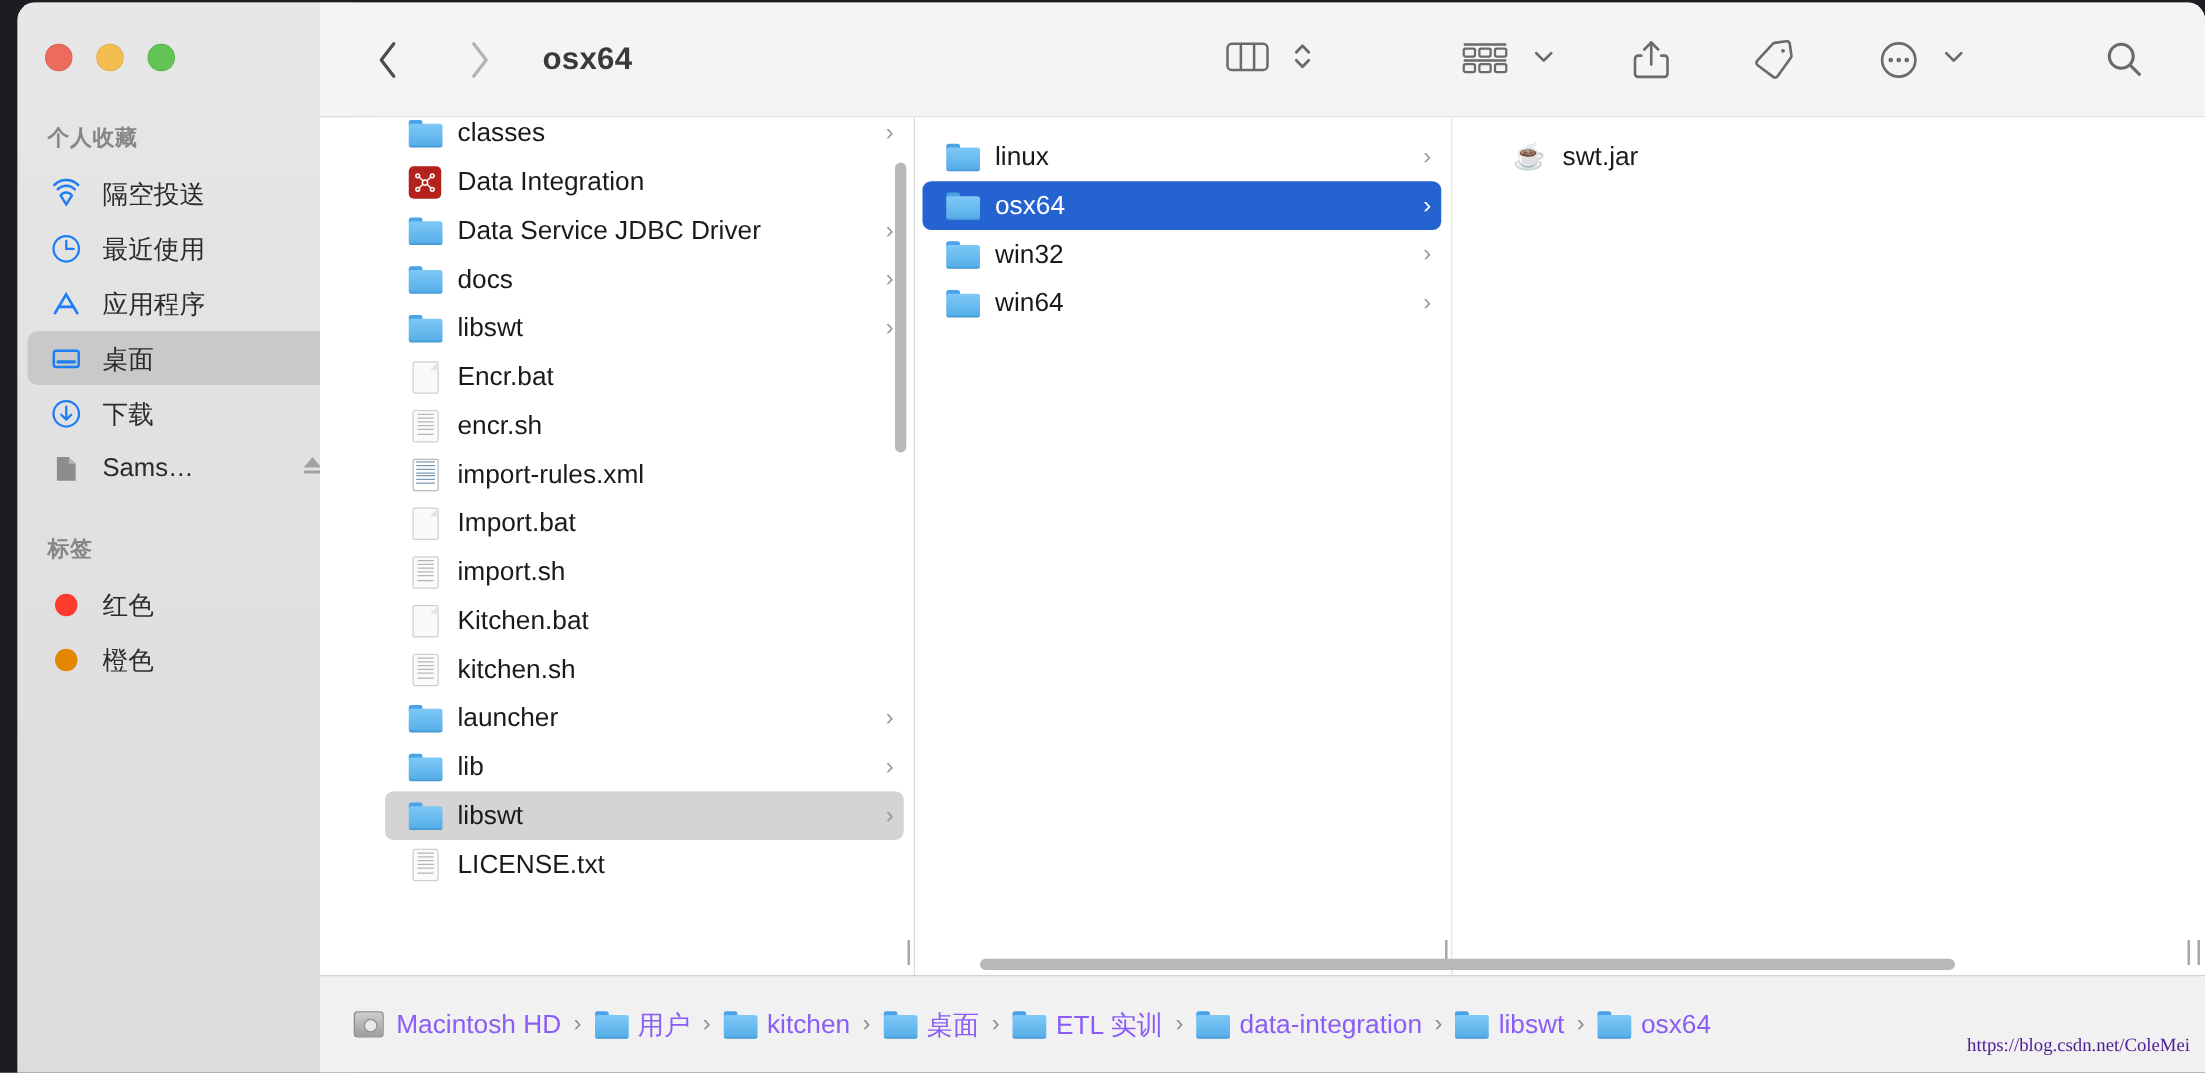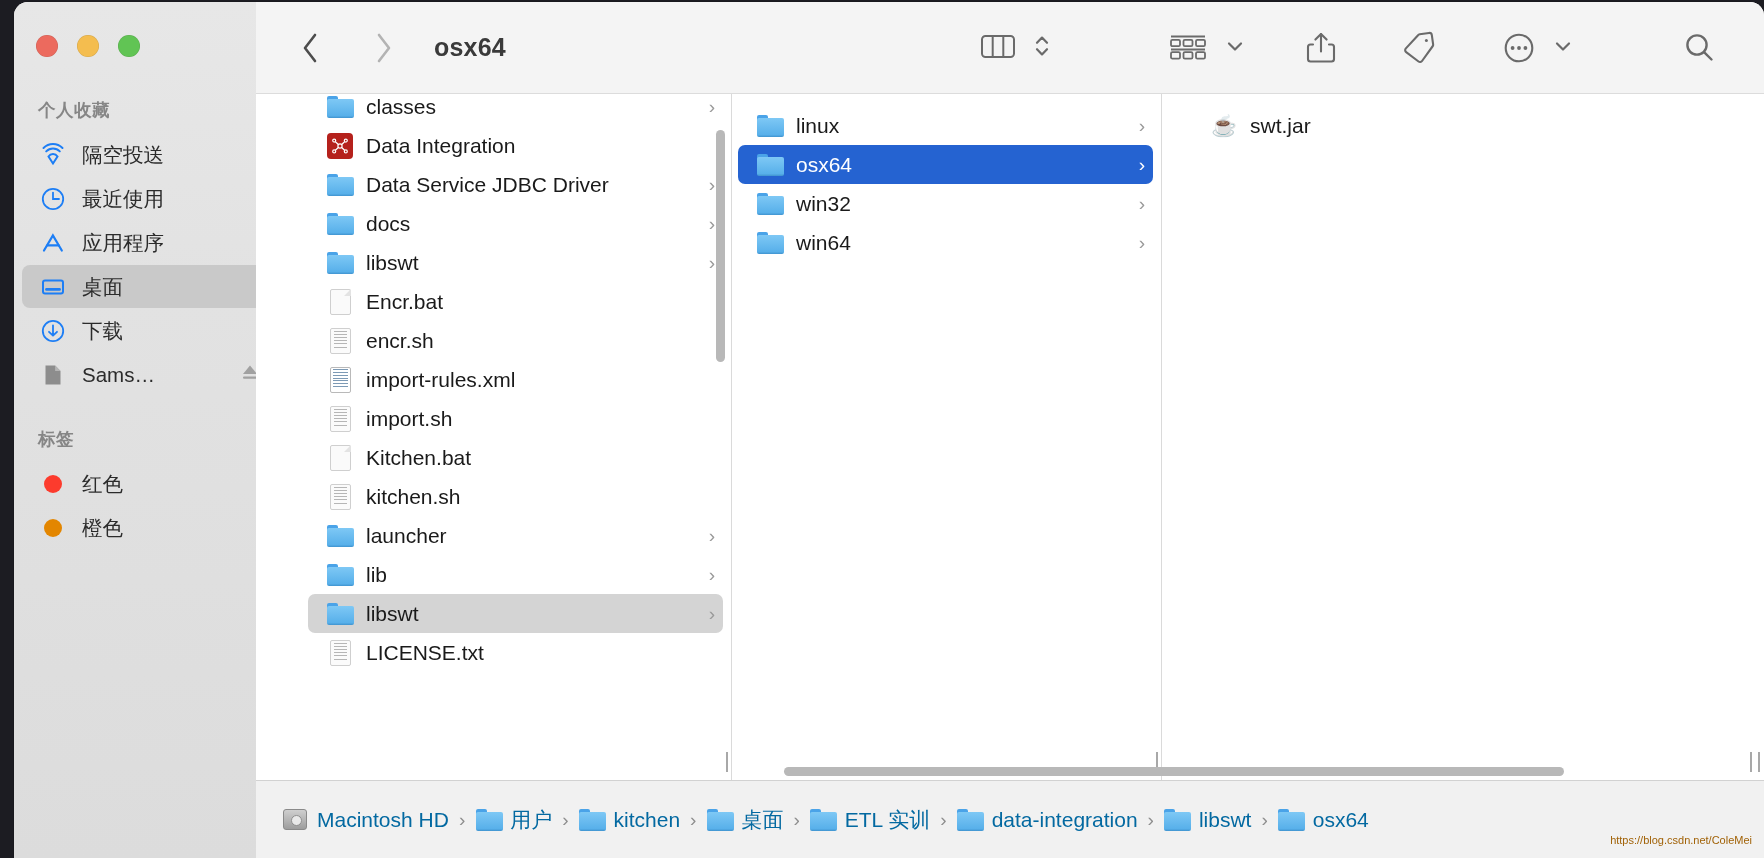--- a/index.html
+++ b/index.html
@@ -509,6 +509,12 @@
           <span class="row-name">import-rules.xml</span>
         </div>
 
+        <div class="row">
+          <span class="row-ico">
+              <span class="doc-ico"></span>
+            </span>
+          <span class="row-name">Import.bat</span>
+        </div>
 
         <div class="row">
           <span class="row-ico">

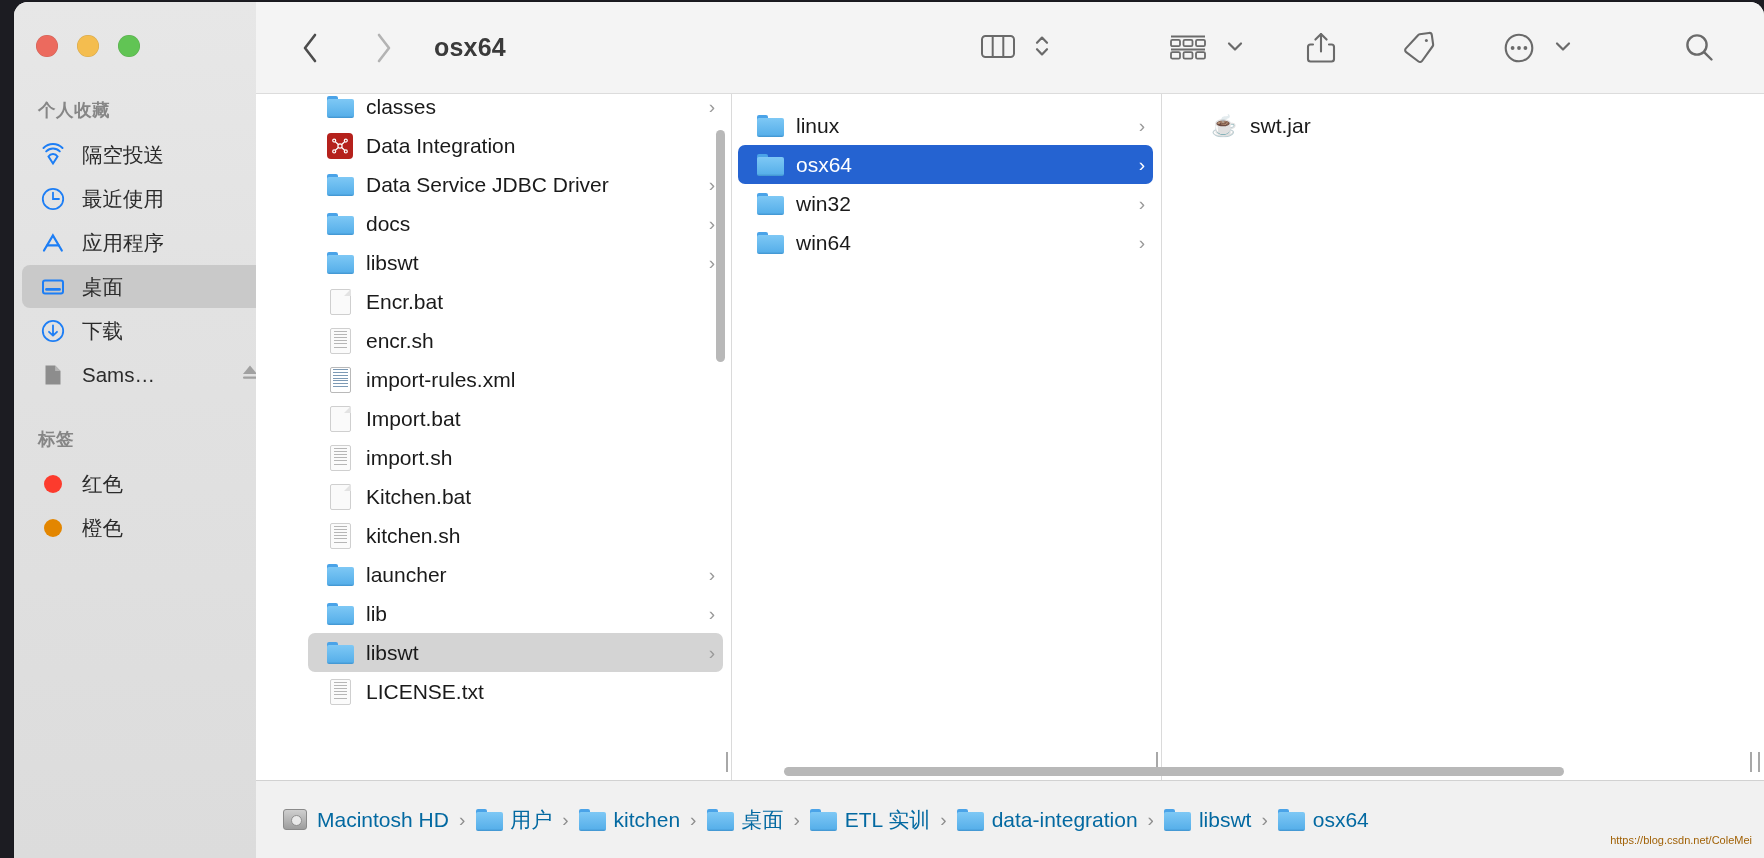--- a/index.html
+++ b/index.html
@@ -157,7 +157,7 @@
     display: flex; align-items: center;
     padding-left: 26px;
   }
-  .crumb { display: flex; align-items: center; font-size: 21px; color: #0369a1; }
+  .crumb { display: flex; align-items: center; font-size: 21px; color: #8b5cf6; }
   .crumb .cr-ico { width: 26px; height: 26px; margin-right: 9px; flex: 0 0 26px;
                    display:flex; align-items:center; justify-content:center; }
   .sep { margin: 0 10px; color: #8e8e8e; font-size: 19px; }

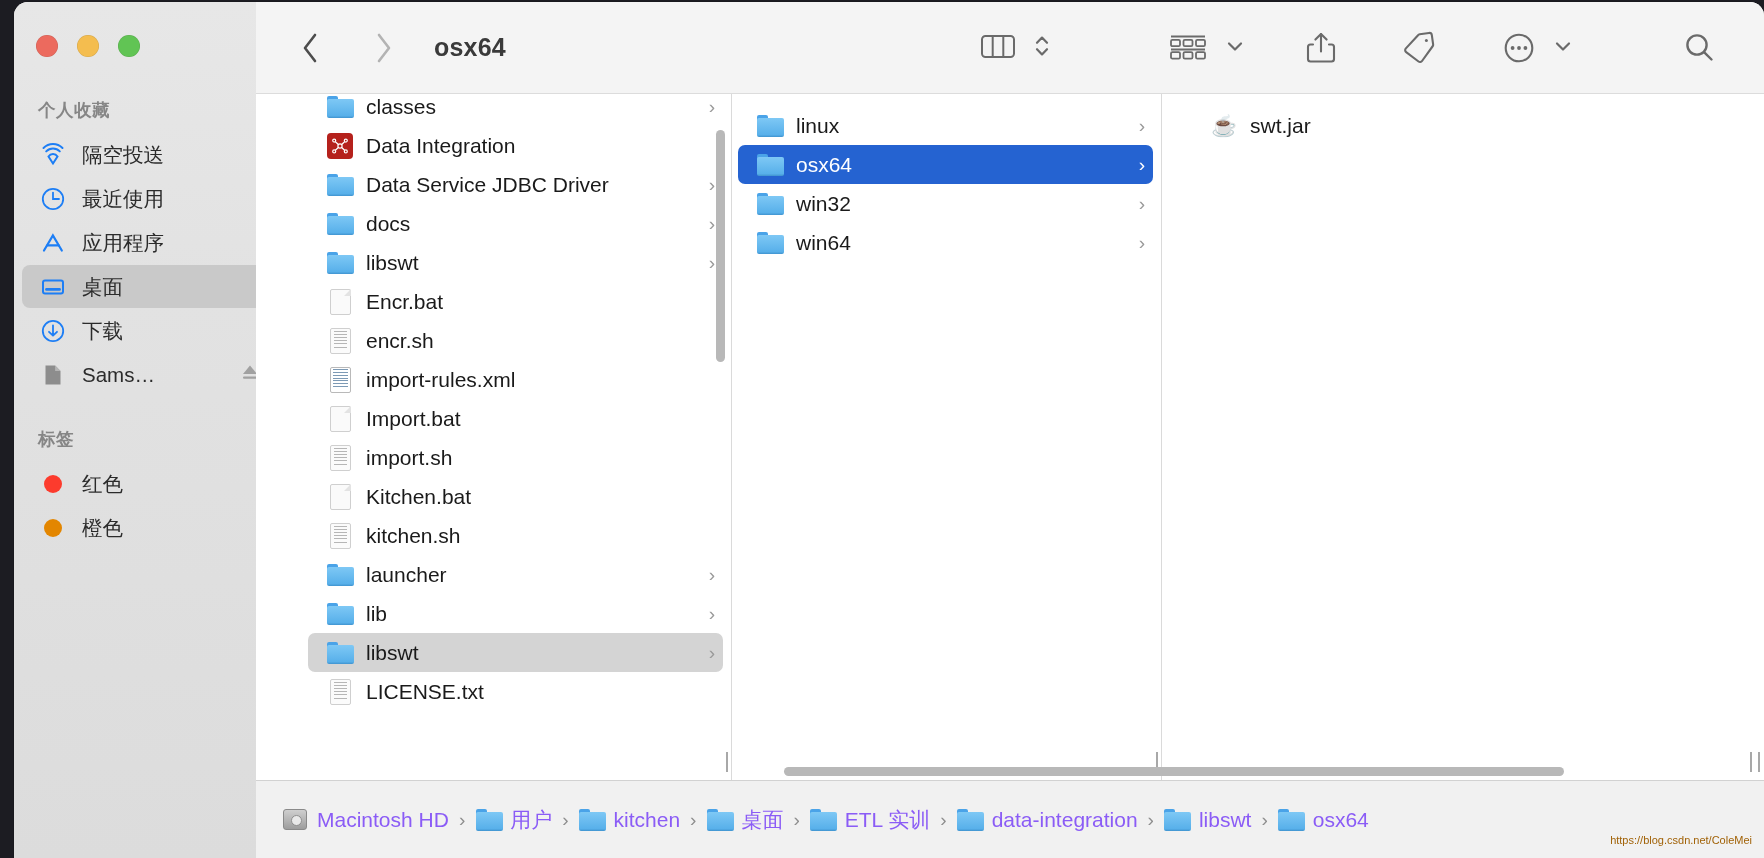--- a/index.html
+++ b/index.html
@@ -171,8 +171,8 @@
 
   #watermark {
     position: absolute; right: 12px; bottom: 12px;
-    font-size: 11px; color: #a16207;
-    font-family: Liberation Sans, sans-serif;
+    font-size: 15px; color: #4c1d95;
+    font-family: Liberation Serif, serif;
   }
 
   

